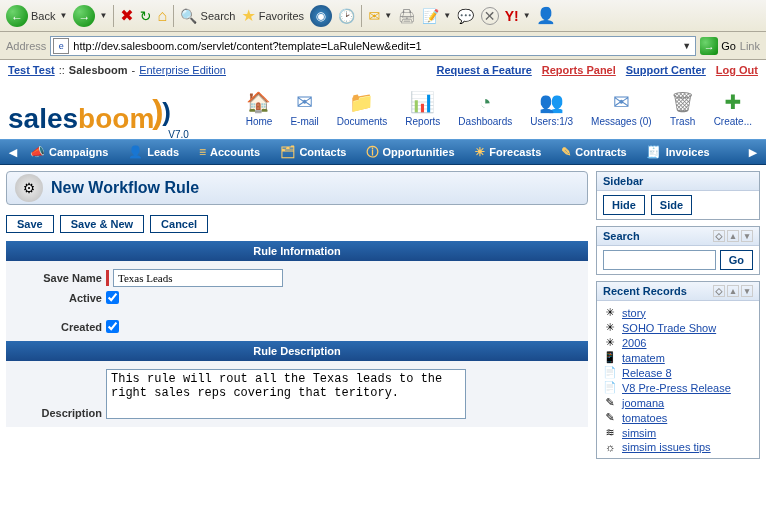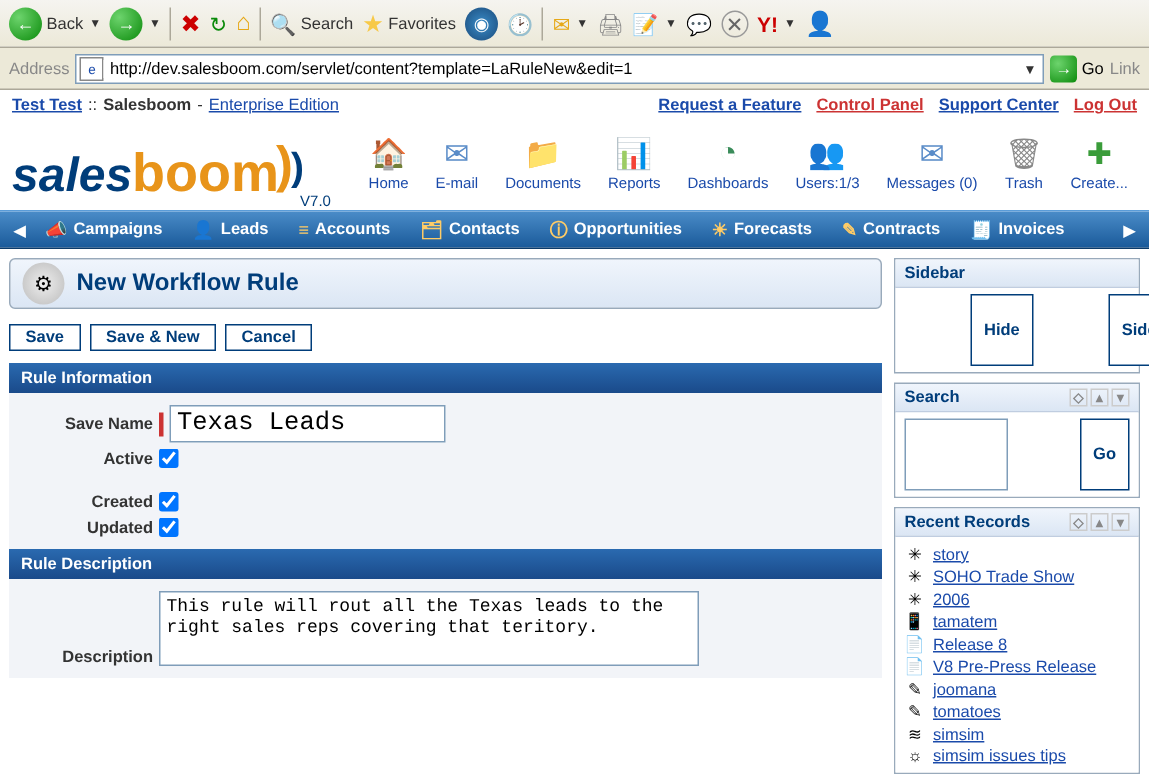--- a/index.html
+++ b/index.html
@@ -181,7 +181,7 @@
   </div>
   <div class="top-right">
     <a class="req">Request a Feature</a>
-    <a class="cp">Control Panel</a>
+    <a class="cp">Reports Panel</a>
     <a class="sc">Support Center</a>
     <a class="lo">Log Out</a>
   </div>

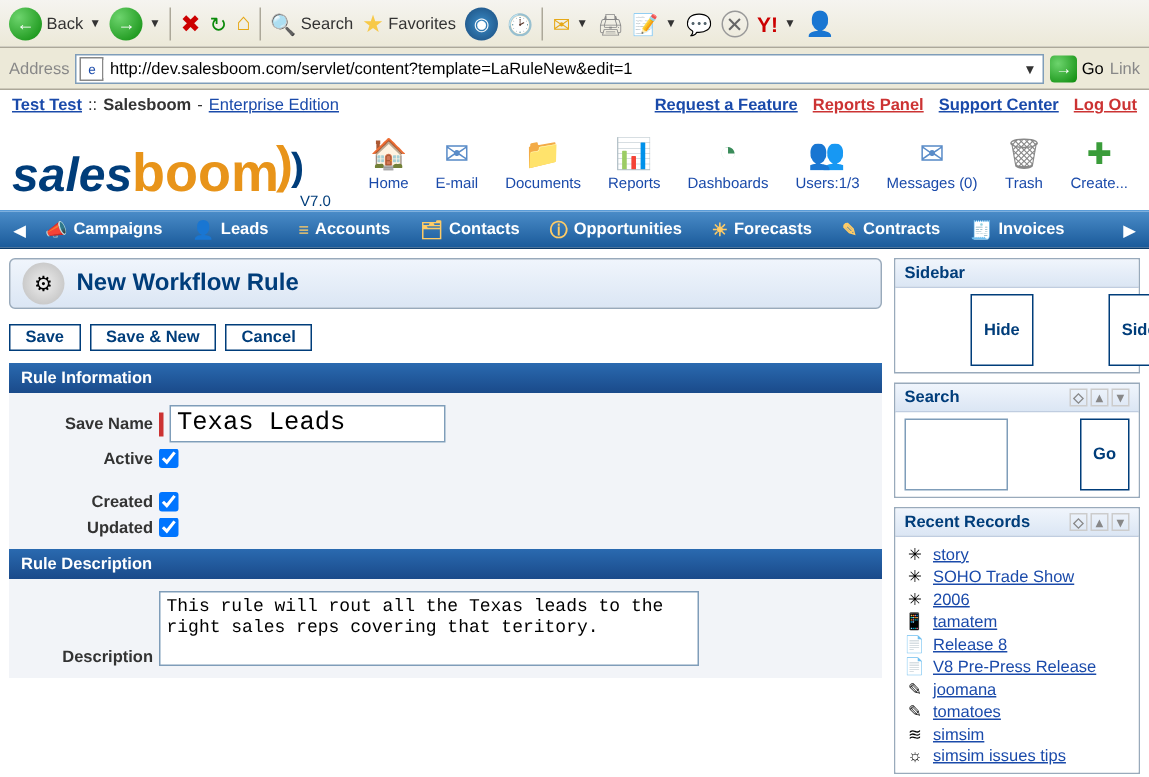--- a/index.html
+++ b/index.html
@@ -53,7 +53,7 @@
 
 .header-row { display: flex; align-items: center; padding: 2px 8px 4px; gap: 20px; }
 .logo { display: flex; align-items: baseline; font-family: Arial, sans-serif; }
-.logo-sales { font-size: 32px; font-weight: bold; color: #003d7a; font-style: italic; }
+.logo-sales { font-size: 28px; font-weight: bold; color: #003d7a; }
 .logo-boom { font-size: 36px; font-weight: bold; color: #e8941a; }
 .logo-swoosh { display: inline-block; width: 34px; height: 30px; position: relative; }
 .logo-swoosh::before { content: ")"; position: absolute; font-size: 34px; color: #e8941a; left: -2px; top: -6px; font-weight: bold; }

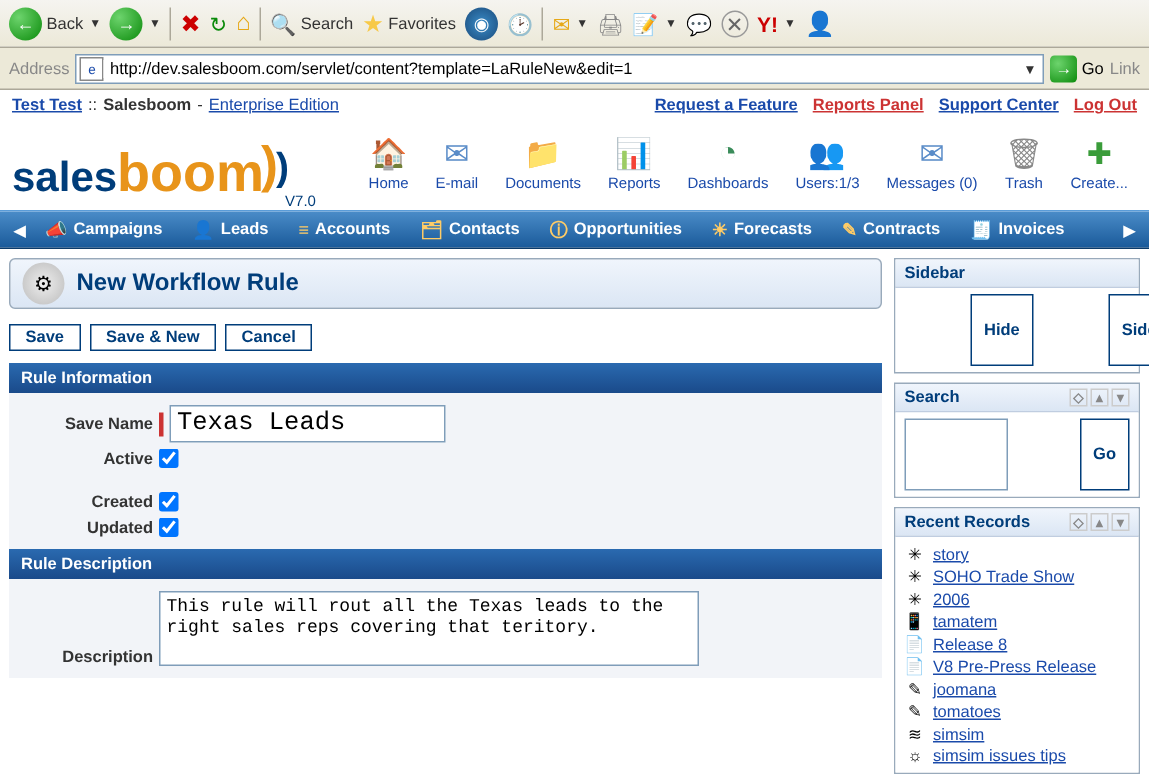--- a/index.html
+++ b/index.html
@@ -54,7 +54,7 @@
 .header-row { display: flex; align-items: center; padding: 2px 8px 4px; gap: 20px; }
 .logo { display: flex; align-items: baseline; font-family: Arial, sans-serif; }
 .logo-sales { font-size: 28px; font-weight: bold; color: #003d7a; }
-.logo-boom { font-size: 36px; font-weight: bold; color: #e8941a; }
+.logo-boom { font-size: 28px; font-weight: bold; color: #e8941a; }
 .logo-swoosh { display: inline-block; width: 34px; height: 30px; position: relative; }
 .logo-swoosh::before { content: ")"; position: absolute; font-size: 34px; color: #e8941a; left: -2px; top: -6px; font-weight: bold; }
 .logo-swoosh::after { content: ")"; position: absolute; font-size: 26px; color: #003d7a; left: 8px; top: -1px; font-weight: bold; }

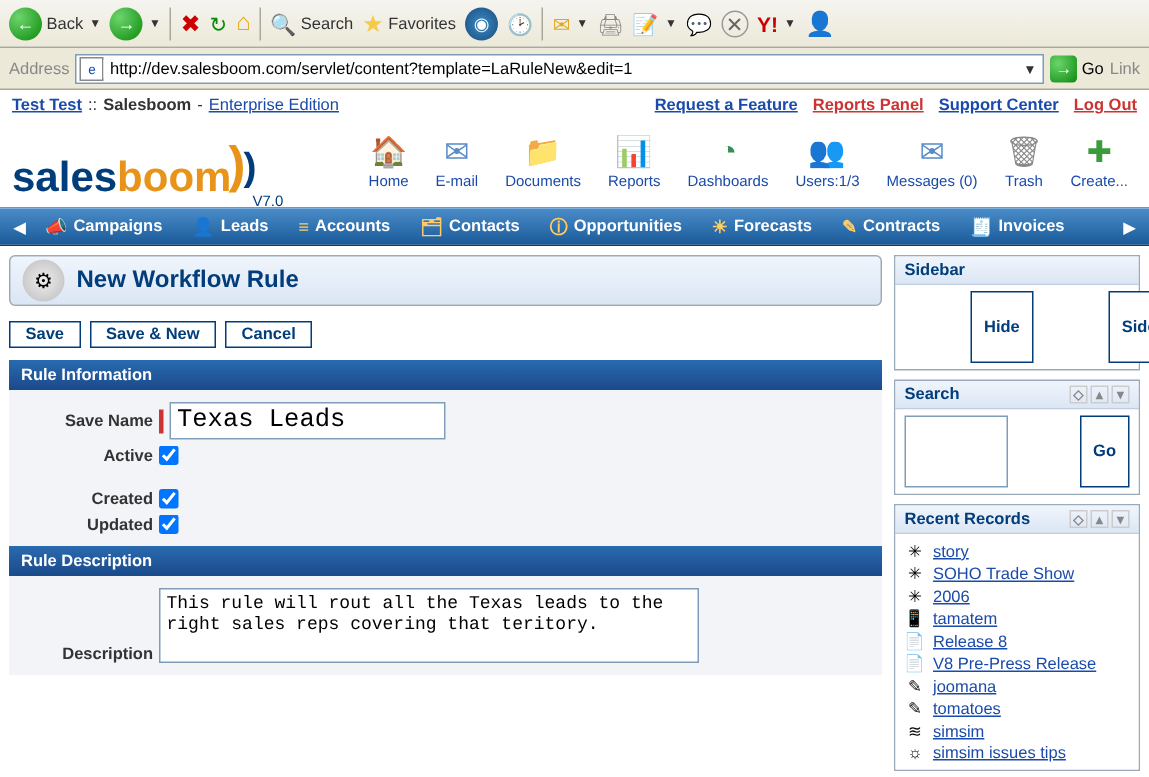--- a/index.html
+++ b/index.html
@@ -102,7 +102,7 @@
 .sb-ctrl span { font-size: 9px; color: #888; border: 1px solid #ccc; width: 12px; height: 12px; display: flex; align-items: center; justify-content: center; cursor: pointer; }
 .sb-body { padding: 4px 6px; background: #fff; }
 .sb-btns { display: flex; gap: 6px; }
-.sb-btn { background: #fff; border: 1px solid #003d7a; color: #003d7a; font-weight: bold; font-size: 11px; padding: 17px 8px; cursor: pointer; margin-left: 44px; }
+.sb-btn { background: #fff; border: 1px solid #003d7a; color: #003d7a; font-weight: bold; font-size: 11px; padding: 3px 8px; cursor: pointer; }
 .sb-search-row { display: flex; gap: 4px; }
 .sb-search { flex: 1; border: 1px solid #7f9db9; font-size: 11px; padding: 2px; min-width: 0; }
 .rec-list { list-style: none; }

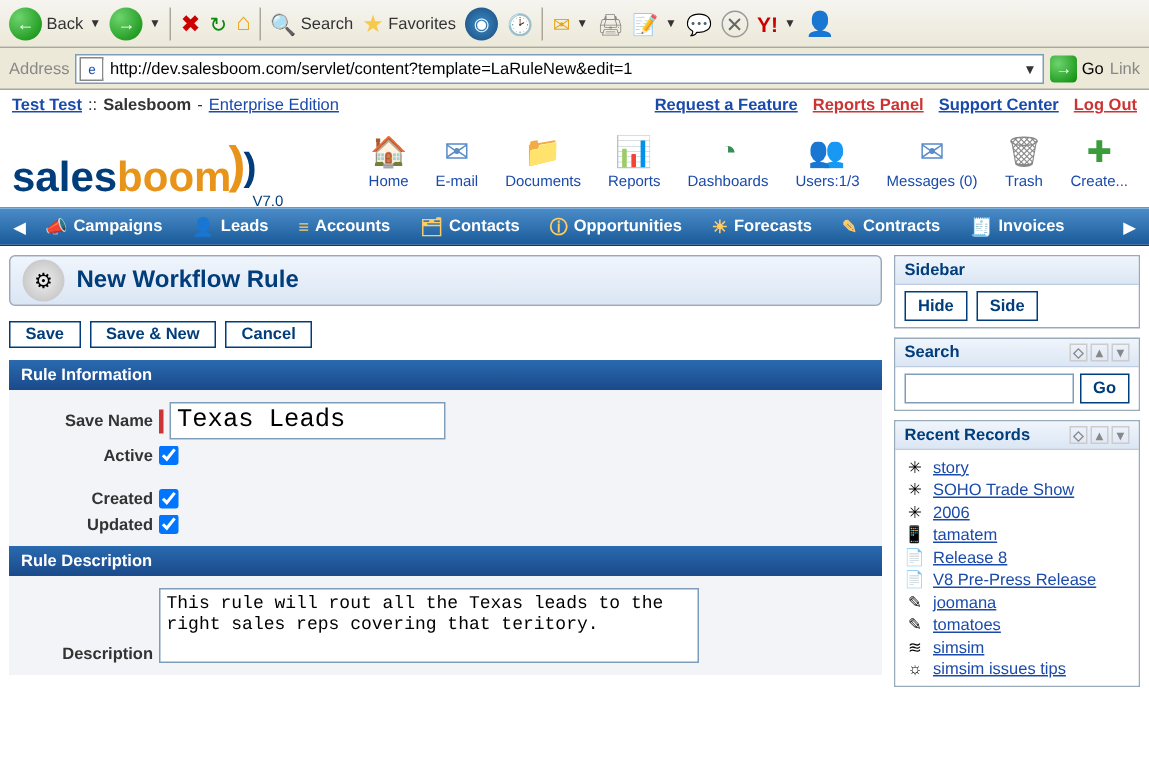--- a/index.html
+++ b/index.html
@@ -86,7 +86,7 @@
 
 .req-note { background: linear-gradient(#f8f9fb, #e4e9f0); border: 1px solid #c8d0dc; padding: 4px 6px; font-size: 10px; display: flex; align-items: center; gap: 4px; }
 .req-bar { display: inline-block; width: 3px; height: 12px; background: #c33; }
-.section-head { background: linear-gradient(#2a6ab0, #1a4a8a); color: #fff; font-weight: bold; font-size: 11px; padding: 4px 8px; }
+.section-head { background: linear-gradient(#2a6ab0, #1a4a8a); color: #fff; font-weight: bold; font-size: 11px; padding: 4px 8px; text-align: center; }
 .section-body { background: #f2f4f8; padding: 6px 4px; }
 .form-row { display: flex; align-items: center; padding: 2px 0; }
 .form-label { width: 96px; text-align: right; font-size: 11px; font-weight: bold; color: #333; padding-right: 4px; }

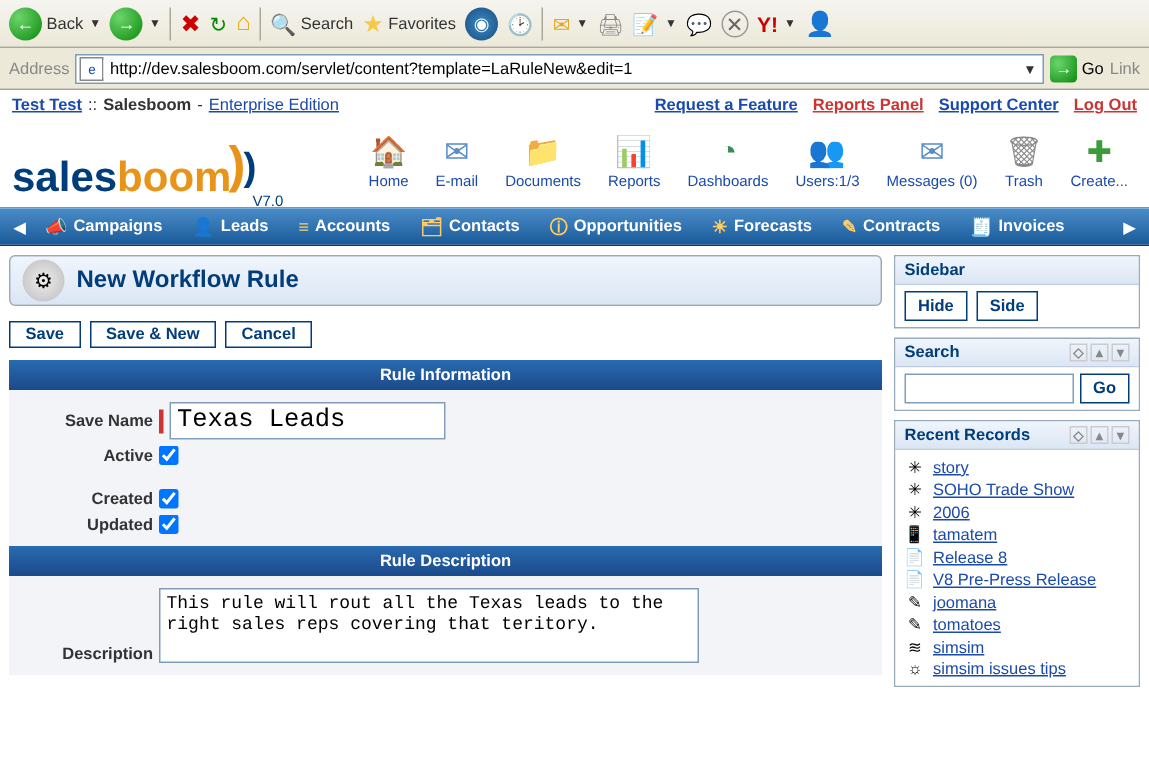--- a/index.html
+++ b/index.html
@@ -91,7 +91,7 @@
 .form-row { display: flex; align-items: center; padding: 2px 0; }
 .form-label { width: 96px; text-align: right; font-size: 11px; font-weight: bold; color: #333; padding-right: 4px; }
 .req-mark { display: inline-block; width: 3px; height: 16px; background: #c33; margin-right: 4px; vertical-align: middle; }
-.text-input { font-size: 17px; padding: 2px 4px; border: 1px solid #7f9db9; width: 184px; font-family: Liberation Mono, monospace; }
+.text-input { font-size: 11px; padding: 2px 4px; border: 1px solid #7f9db9; width: 170px; font-family: Liberation Serif, serif; }
 .checkbox { width: 13px; height: 13px; }
 textarea.text-input { width: 360px; height: 50px; font-family: 'Courier New', monospace; font-size: 12px; resize: none; }
 

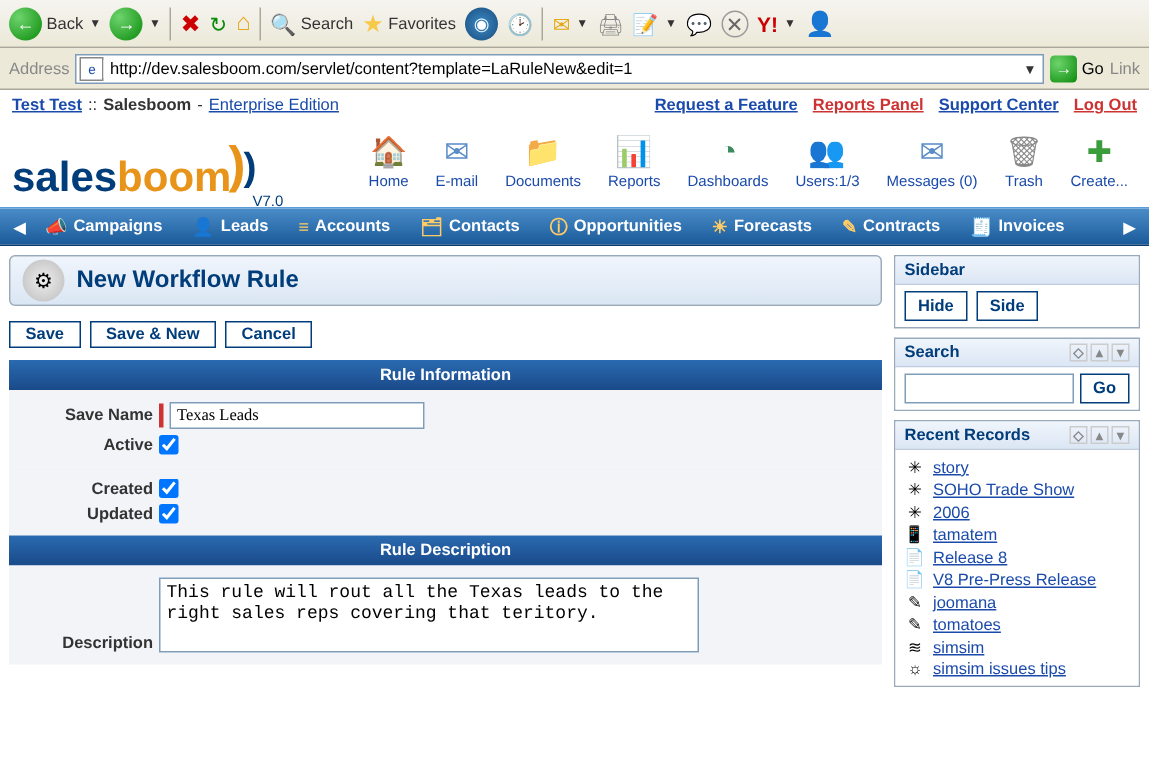--- a/index.html
+++ b/index.html
@@ -301,10 +301,6 @@
         <span class="form-label">Created</span>
         <input type="checkbox" class="checkbox" checked="" style="">
       </div>
-      <div class="form-row">
-        <span class="form-label">Updated</span>
-        <input type="checkbox" class="checkbox" checked="" style="">
-      </div>
     </div>
     <div class="section-head">Rule Description</div>
     <div class="section-body">

